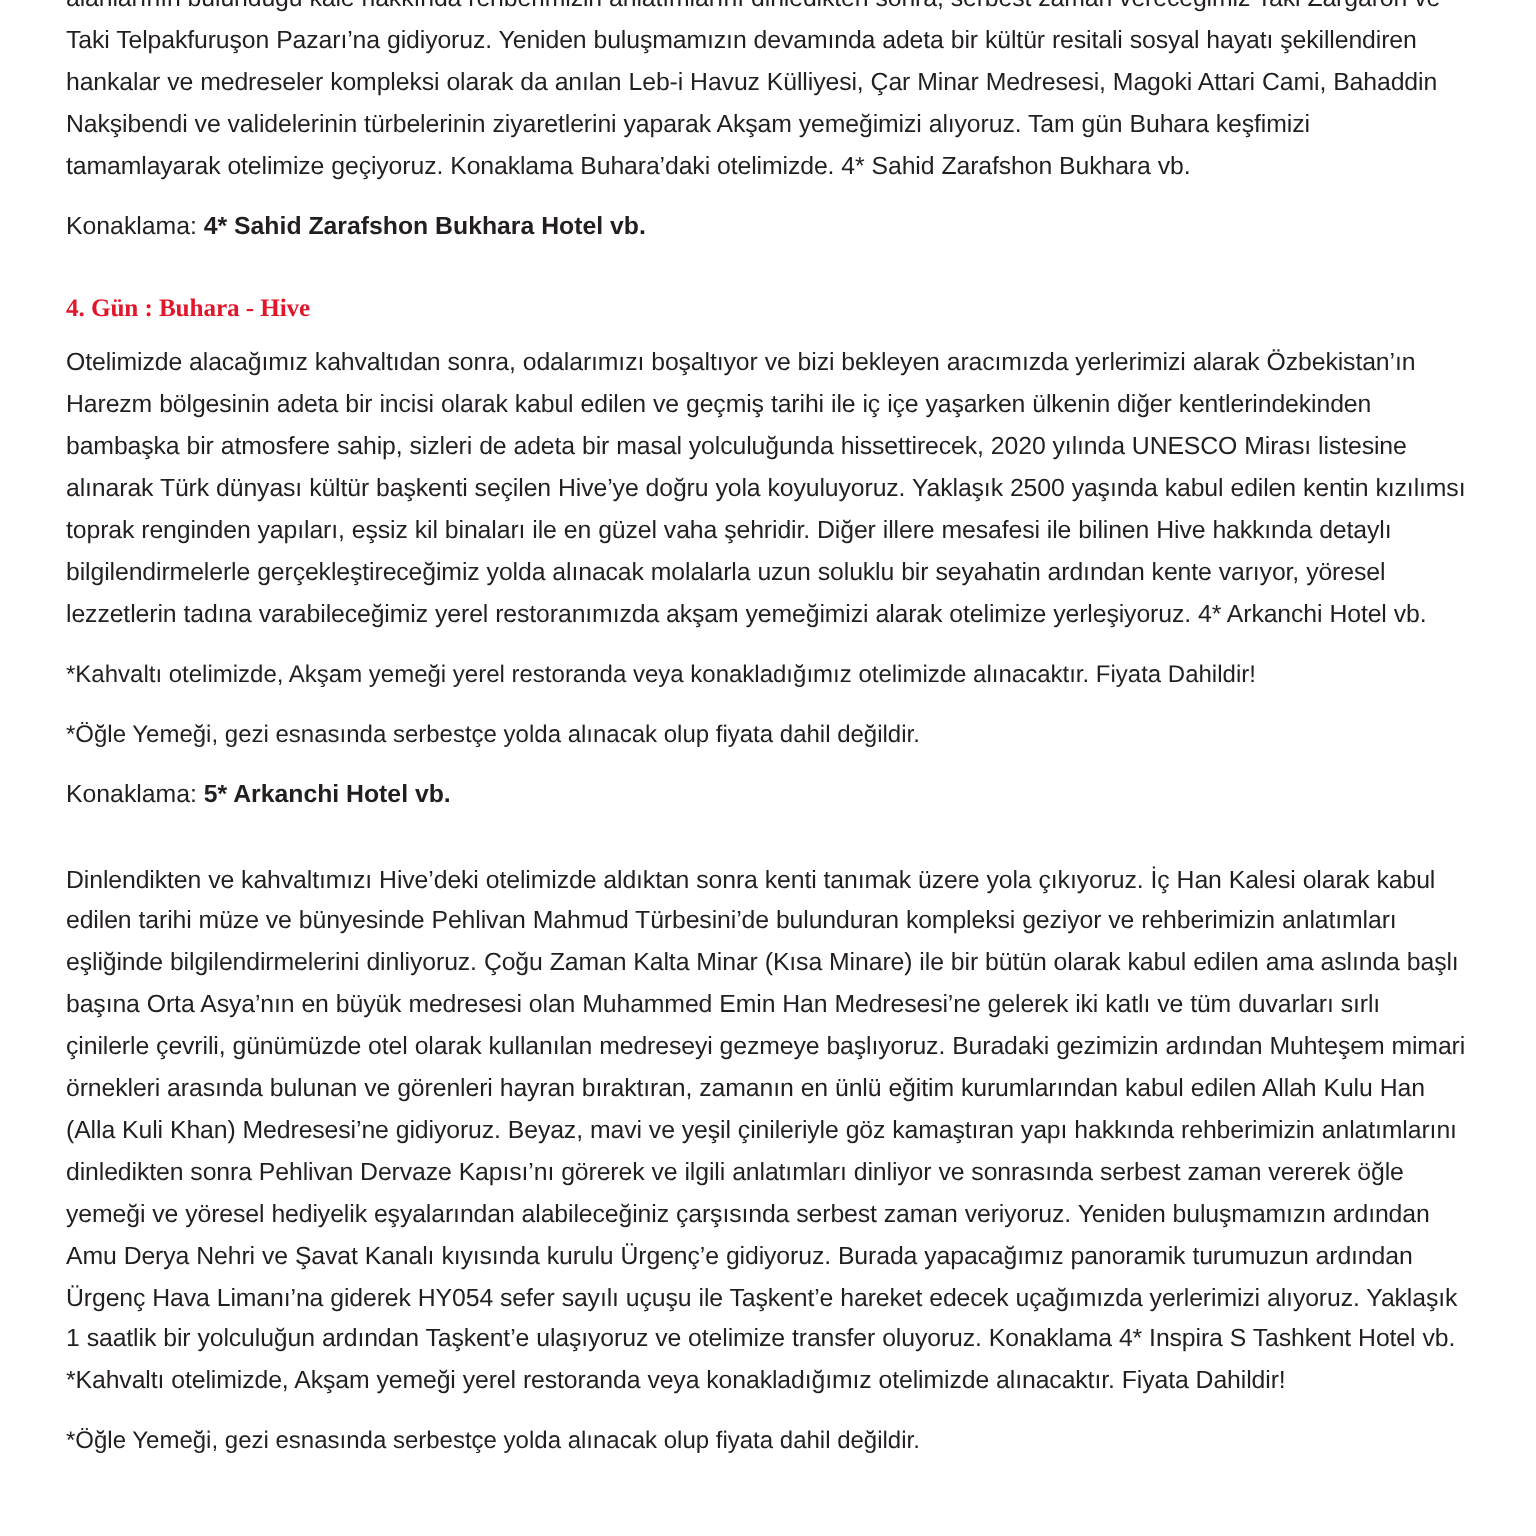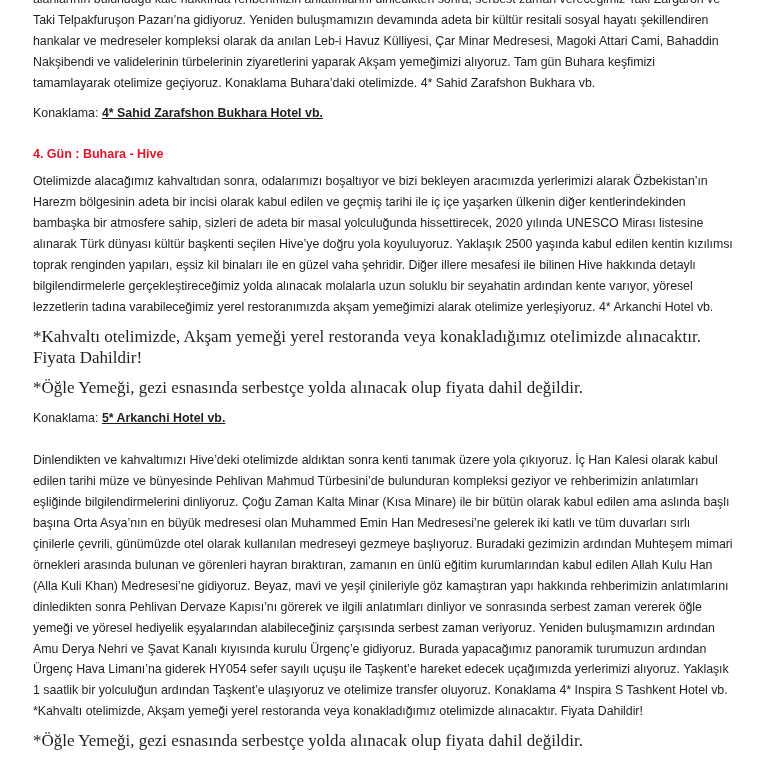--- a/index.html
+++ b/index.html
@@ -53,7 +53,6 @@
   }
   .hotel {
     font-weight: bold;
-    text-decoration: underline;
   }
   .lodging-line {
     font-size: 12.4px;

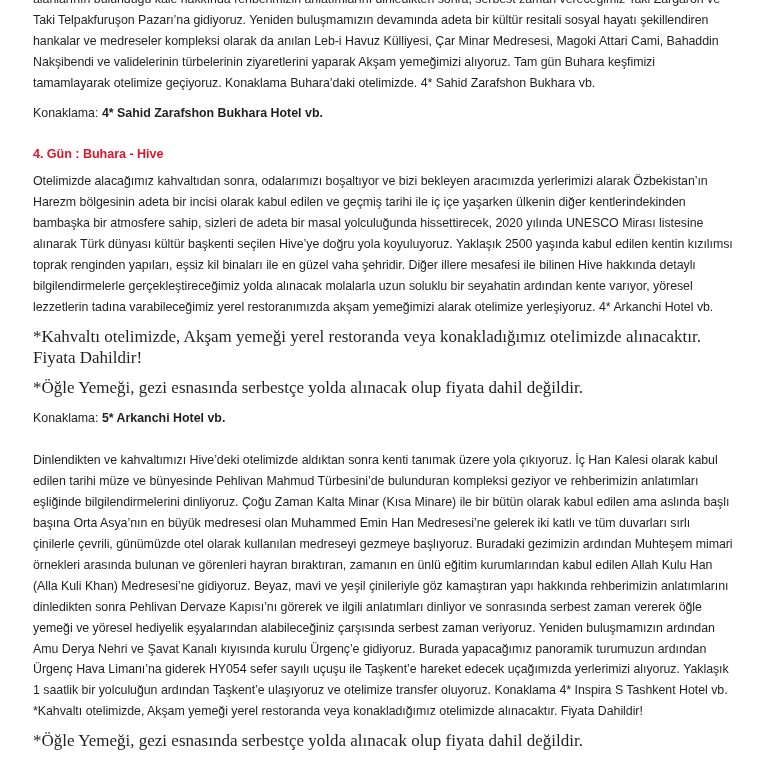--- a/index.html
+++ b/index.html
@@ -44,6 +44,7 @@
     color: #e0162b;
     margin: 0;
     letter-spacing: -0.05px;
+    font-family: Liberation Serif, serif;
   }
   .section {
     margin-top: 22px;

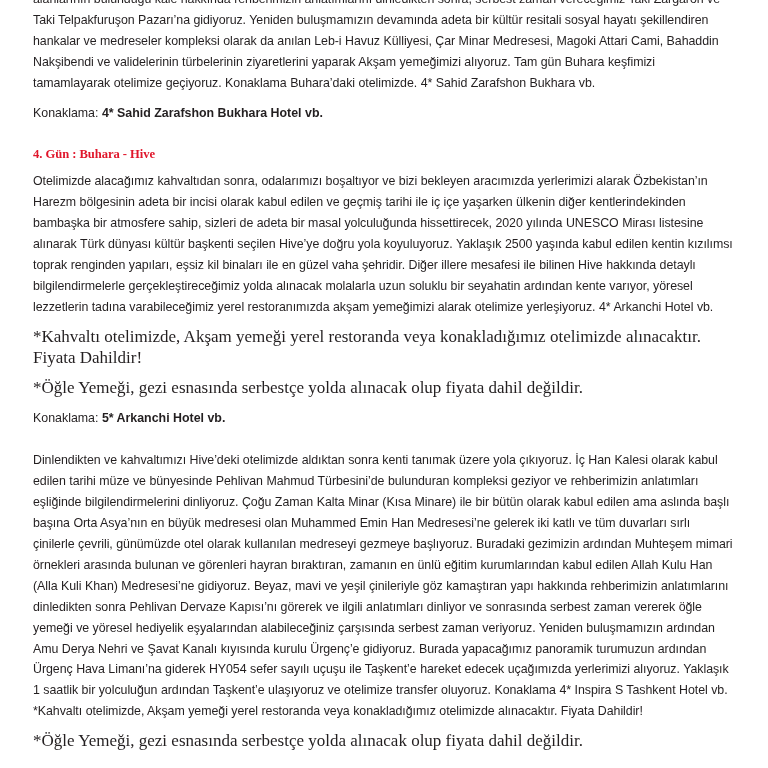--- a/index.html
+++ b/index.html
@@ -62,11 +62,10 @@
     color: #231f20;
   }
   .note-line {
-    font-size: 17px;
+    font-size: 12px;
     line-height: 20.9px;
     margin: 9px 0 0 0;
     color: #231f20;
-    font-family: Liberation Serif, serif;
   }
 </style>
 </head>

